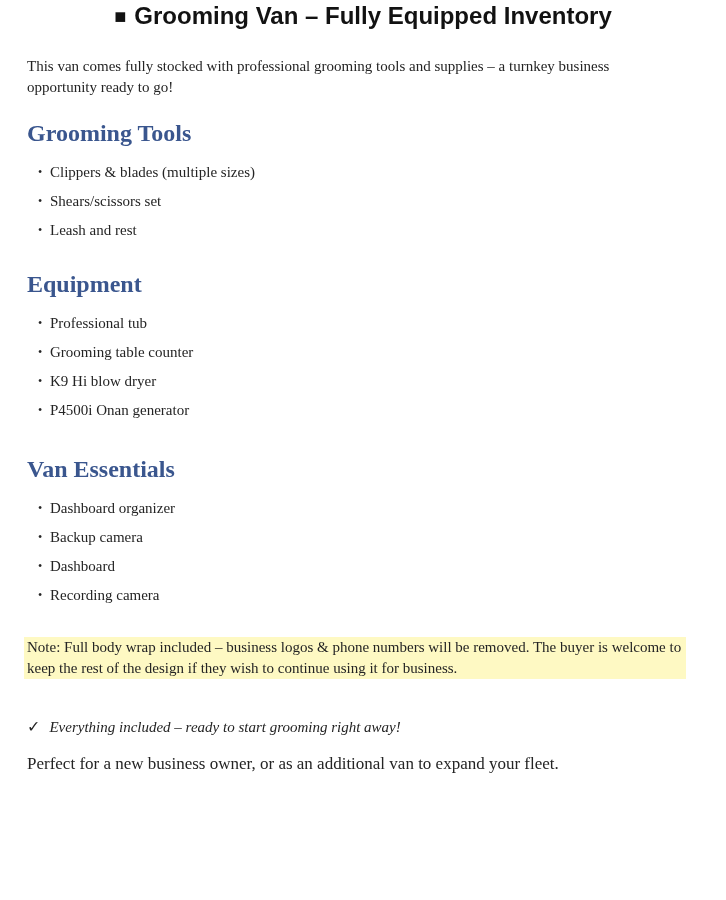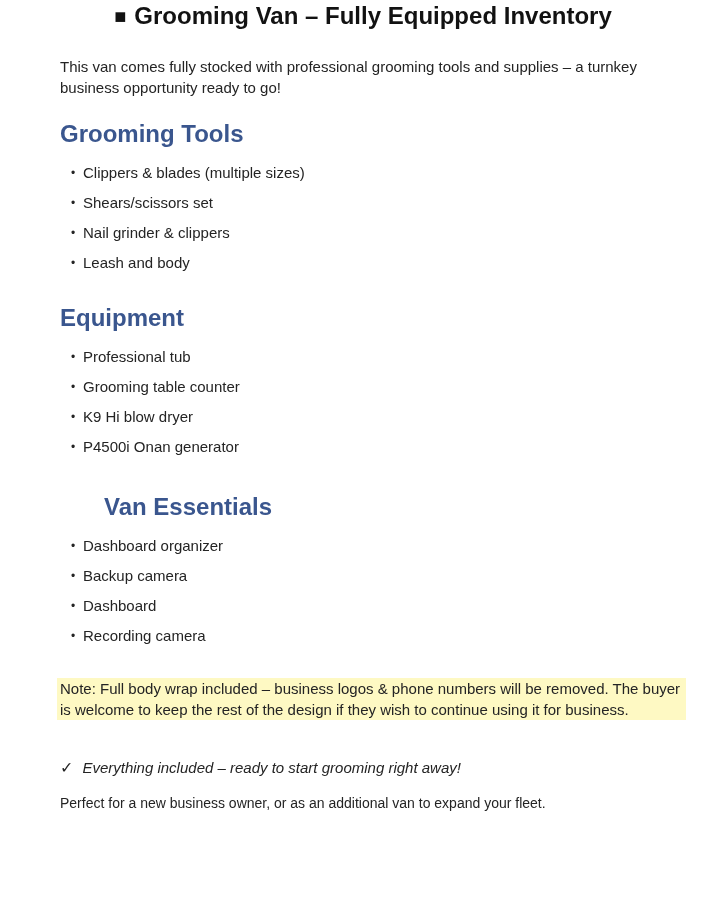--- a/index.html
+++ b/index.html
@@ -34,7 +34,8 @@
     vertical-align: 1px;
   }
   .doc-body {
-    padding: 0 43px 0 60px;
+    padding: 0 43px 0 27px;
+    font-family: Liberation Serif, serif;
   }
   .intro {
     margin: 26px 0 0 0;

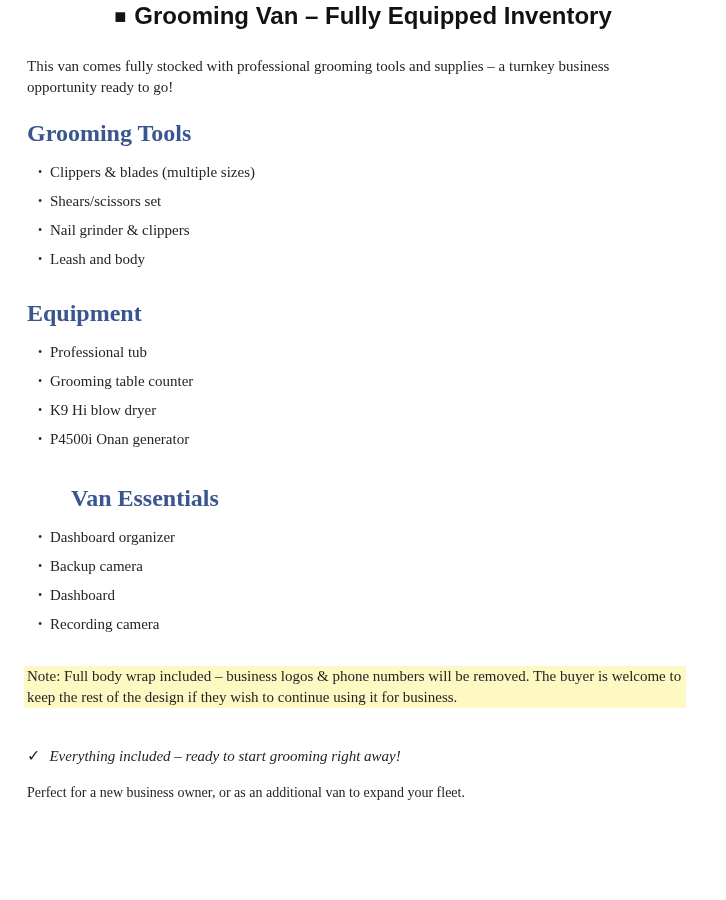--- a/index.html
+++ b/index.html
@@ -111,7 +111,6 @@
       <ul class="item-list">
         <li><span class="blt">•</span><span>Clippers &amp; blades (multiple sizes)</span></li>
         <li><span class="blt">•</span><span>Shears/scissors set</span></li>
-        <li><span class="blt">•</span><span>Nail grinder &amp; clippers</span></li>
         <li><span class="blt">•</span><span>Leash and body</span></li>
       </ul>
     </section>

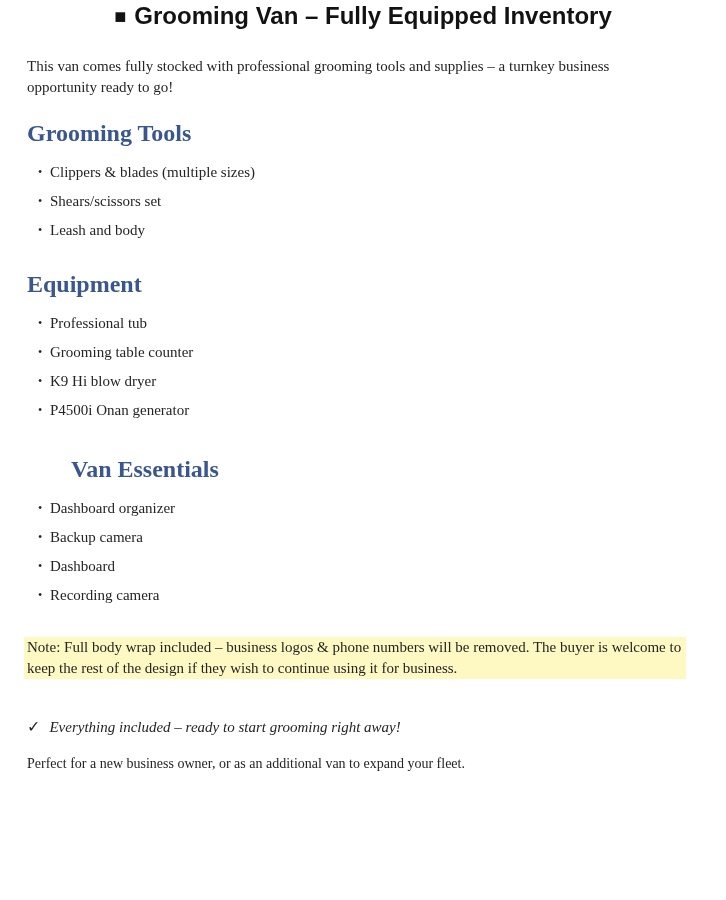--- a/index.html
+++ b/index.html
@@ -111,7 +111,7 @@
       <ul class="item-list">
         <li><span class="blt">•</span><span>Clippers &amp; blades (multiple sizes)</span></li>
         <li><span class="blt">•</span><span>Shears/scissors set</span></li>
-        <li><span class="blt">•</span><span>Leash and body</span></li>
+        <li><span class="blt">•</span><span>Leash and rest</span></li>
       </ul>
     </section>
 

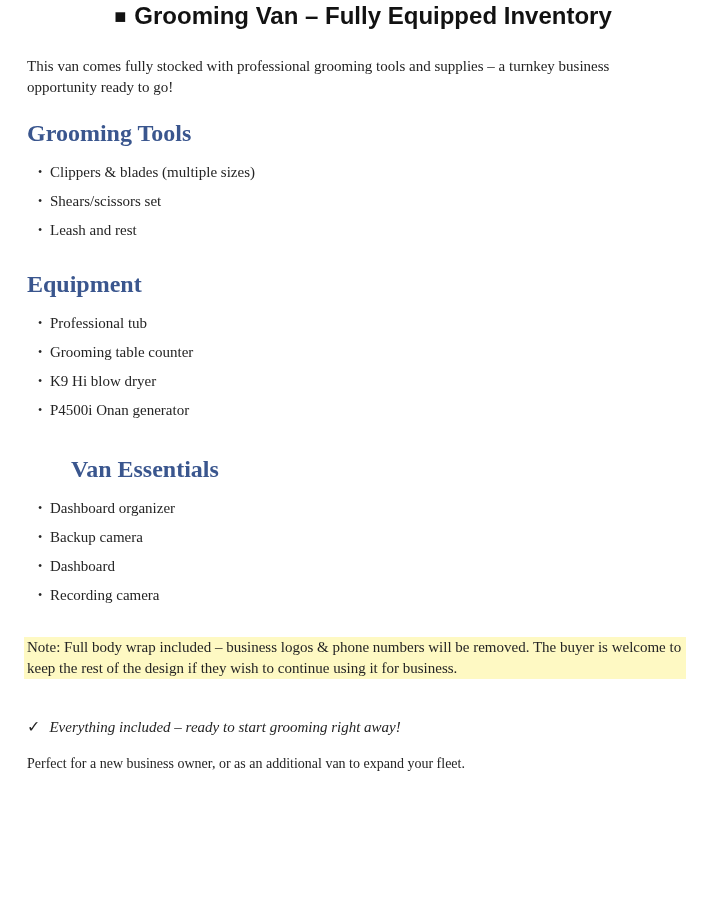--- a/index.html
+++ b/index.html
@@ -51,7 +51,7 @@
   }
   .sec-1 h2.section-heading { margin-top: 24px; }
   .sec-2 h2.section-heading { margin-top: 28px; }
-  .sec-3 h2.section-heading { margin-top: 33px; margin-left: 44px; }
+  .sec-3 h2.section-heading { margin-top: 33px; }
   ul.item-list {
     list-style: none;
     margin: 13px 0 0 0;

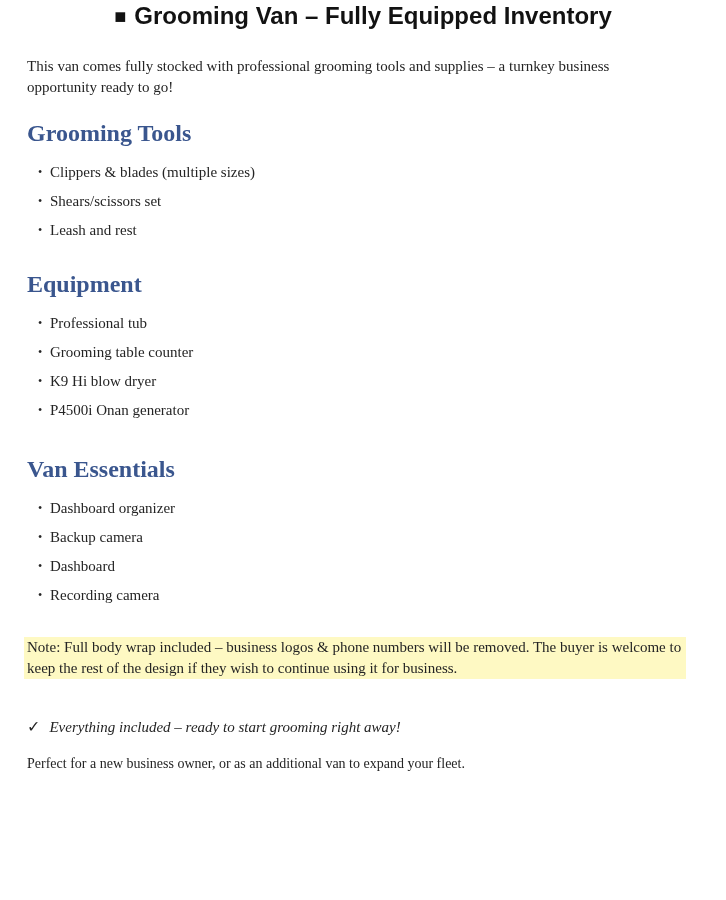--- a/index.html
+++ b/index.html
@@ -89,7 +89,7 @@
   }
   .closing {
     margin: 15px 0 0 0;
-    font-size: 14px;
+    font-size: 17px;
     line-height: 21px;
   }
 </style>

